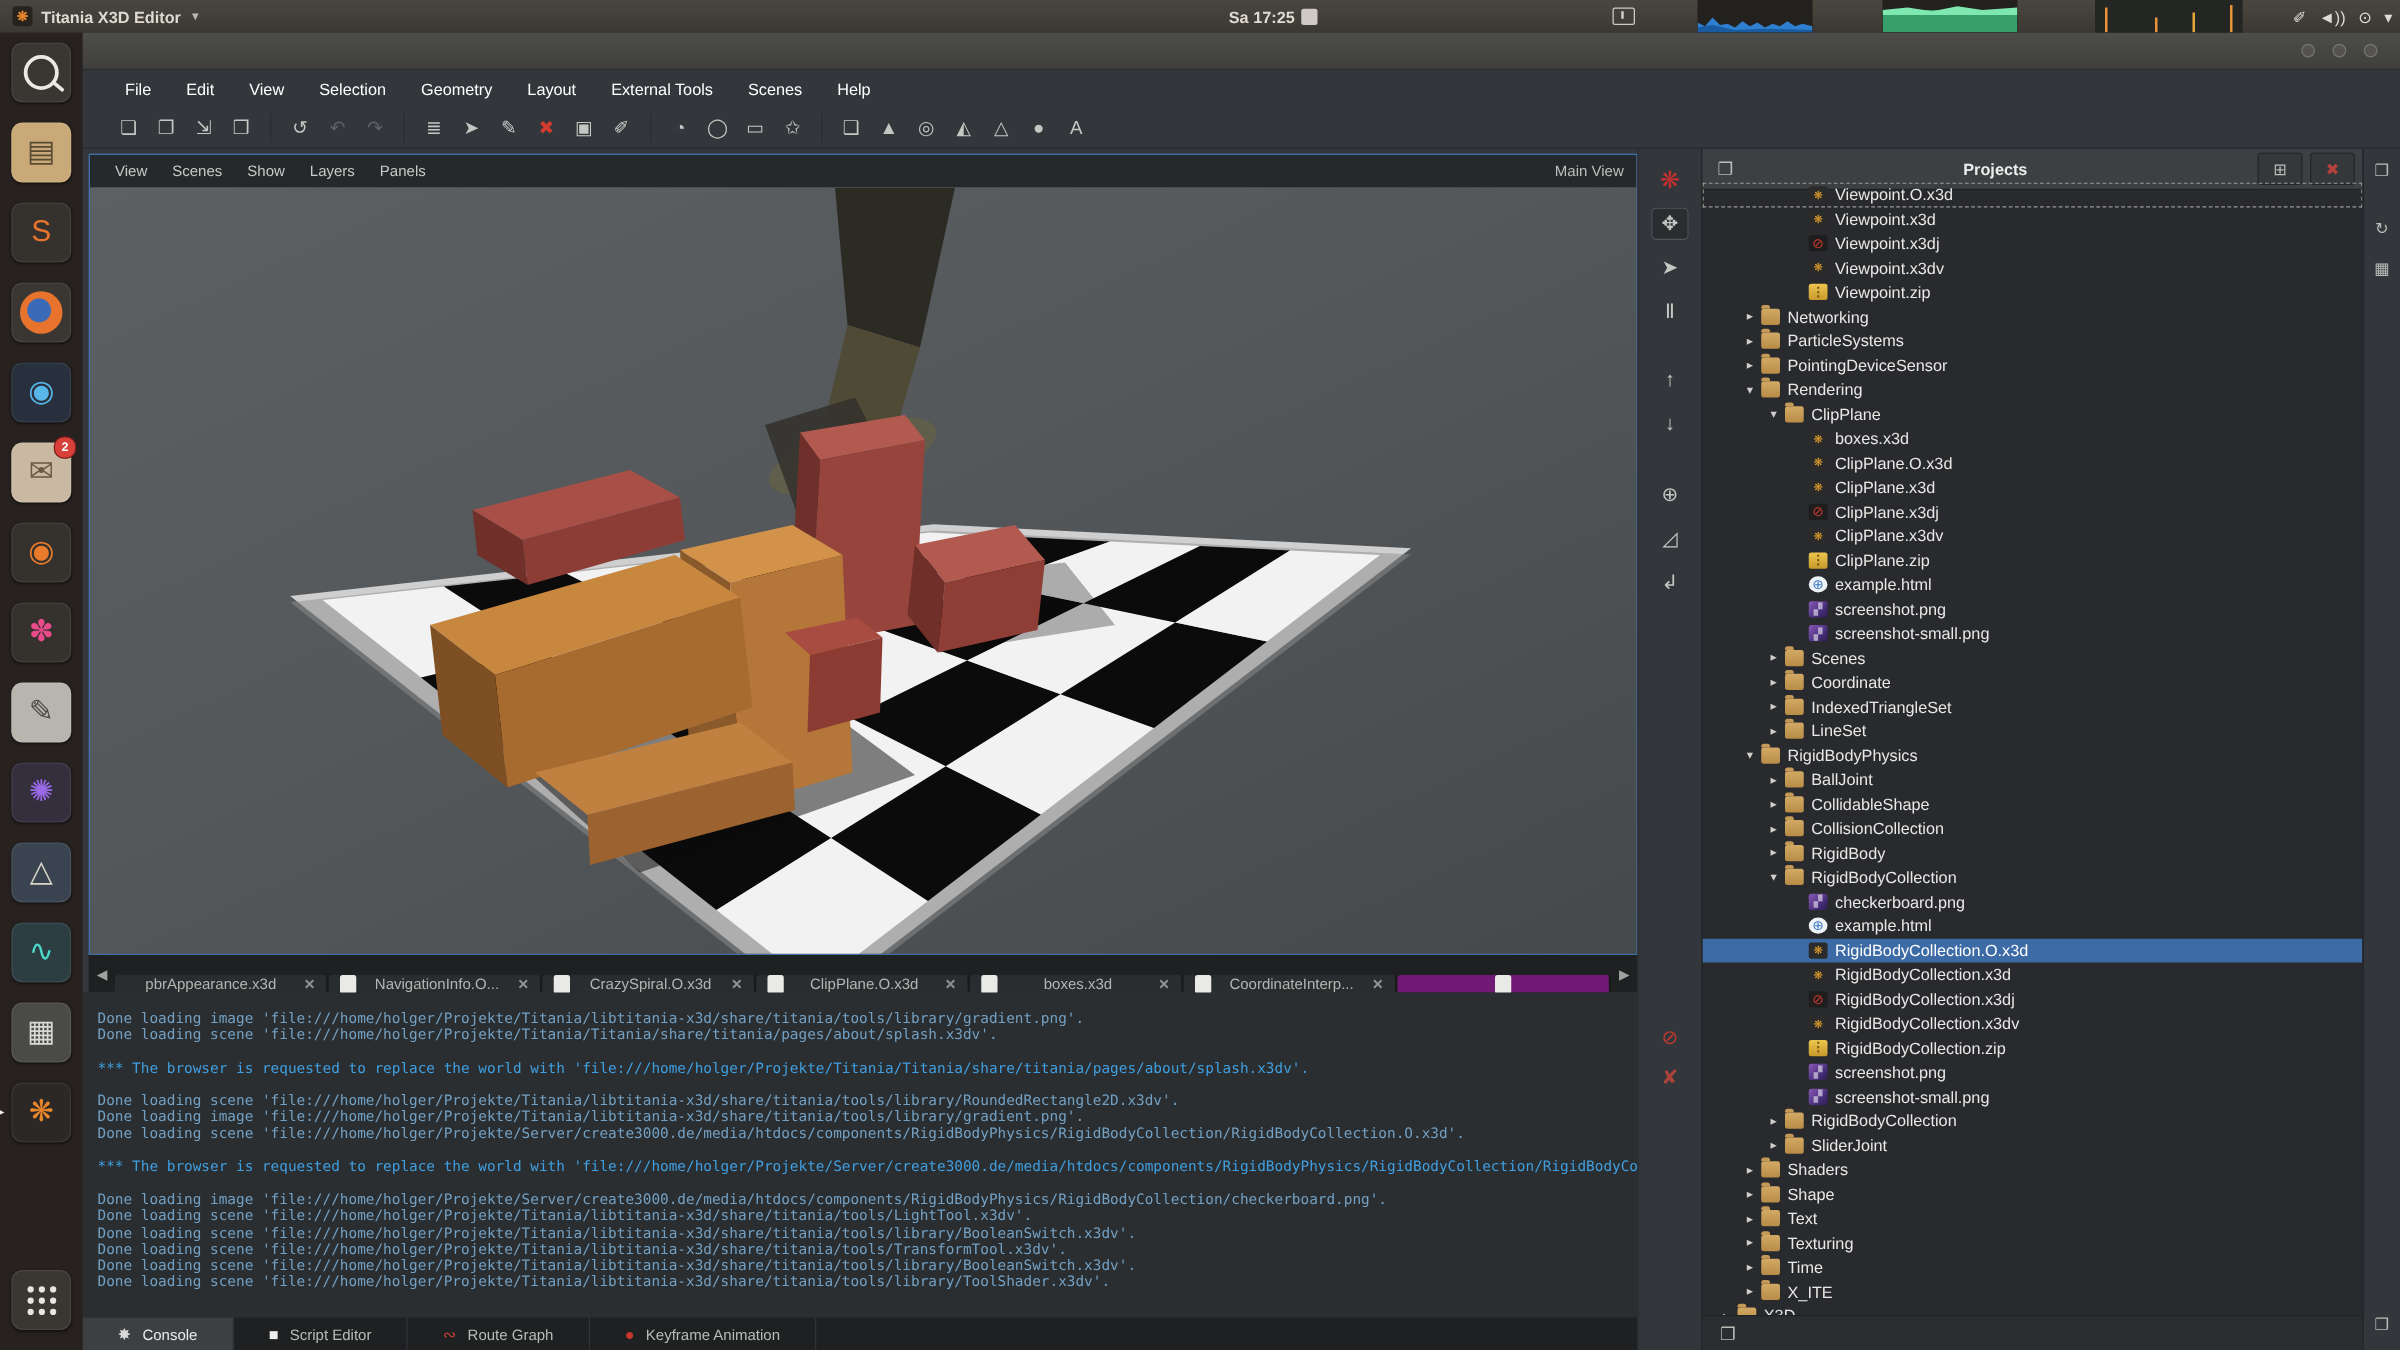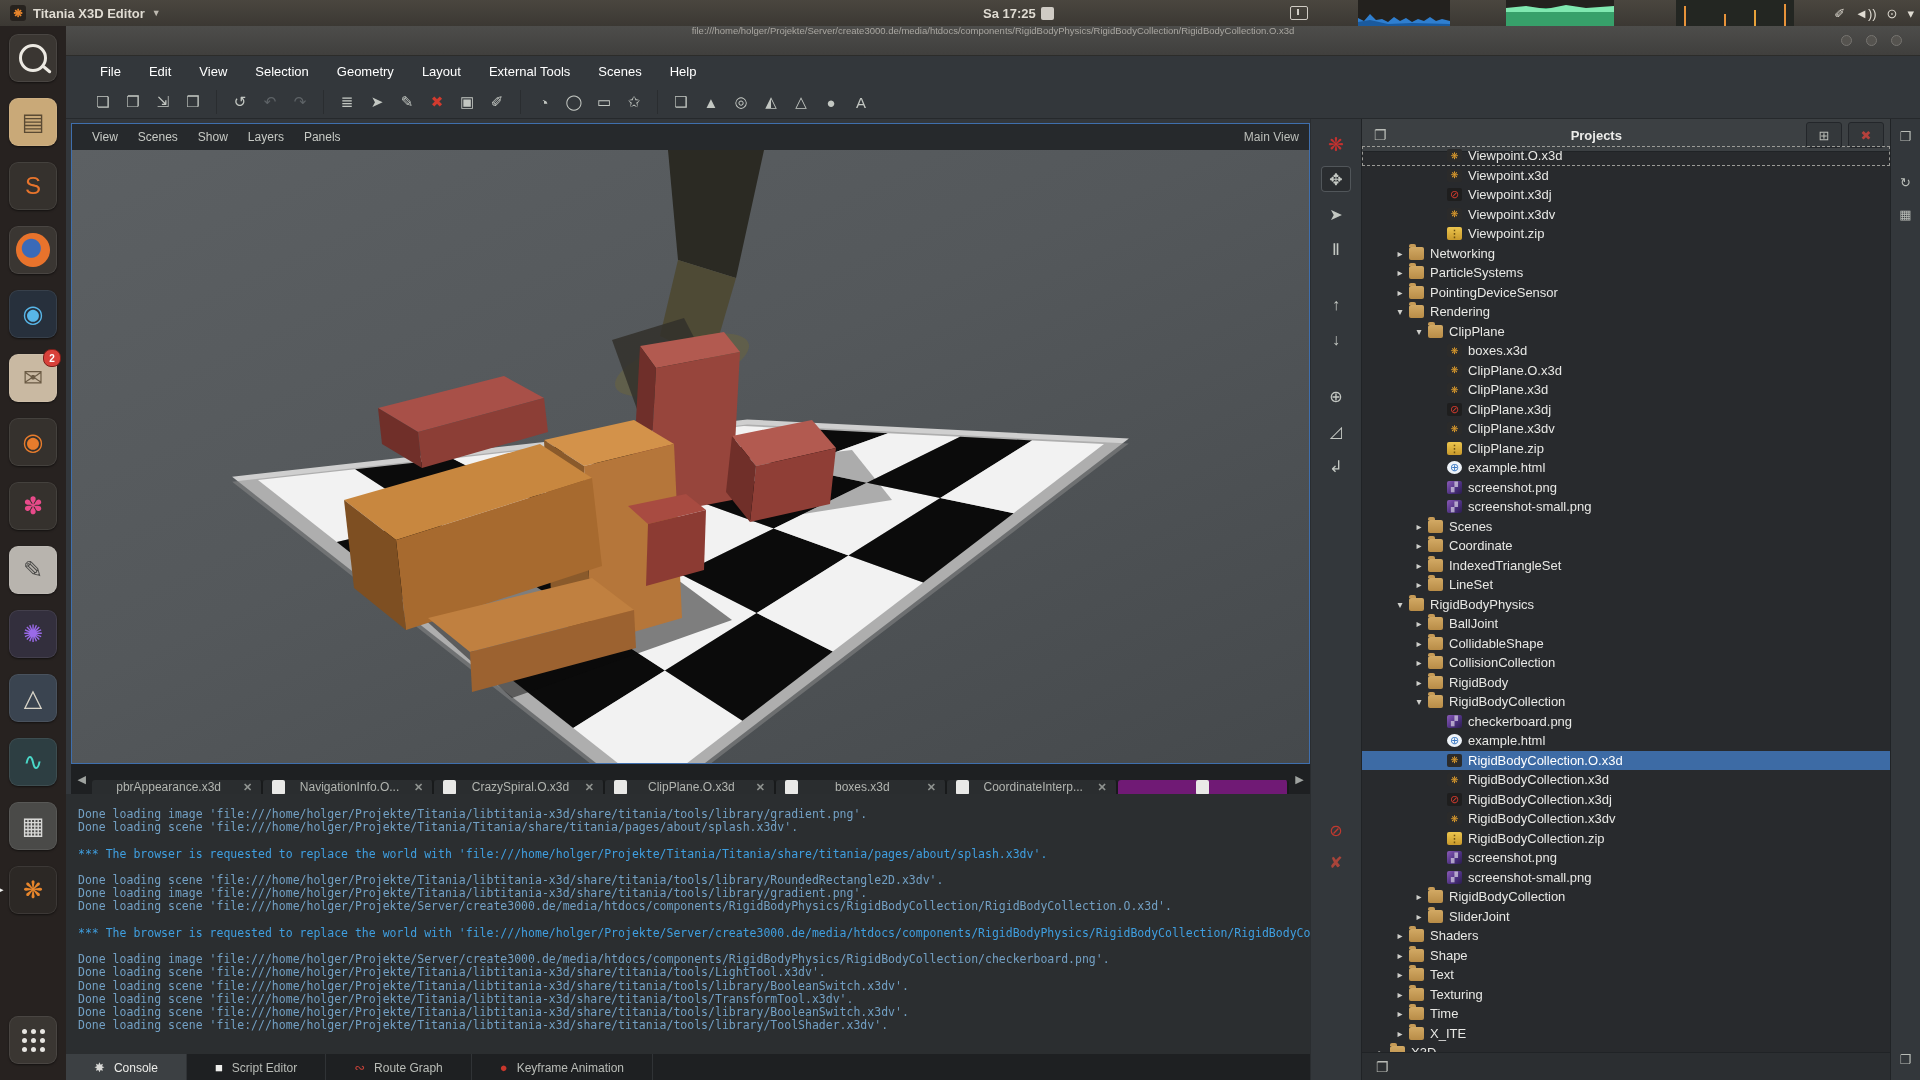--- a/index.html
+++ b/index.html
@@ -224,7 +224,6 @@
 
   <div class="window">
     <div class="titlebar">
-      <span class="wsub">file:///home/holger/Projekte/Server/create3000.de/media/htdocs/components/RigidBodyPhysics/RigidBodyCollection/RigidBodyCollection.O.x3d</span>
       <span class="winctl">
         <span></span>
         <span></span>

